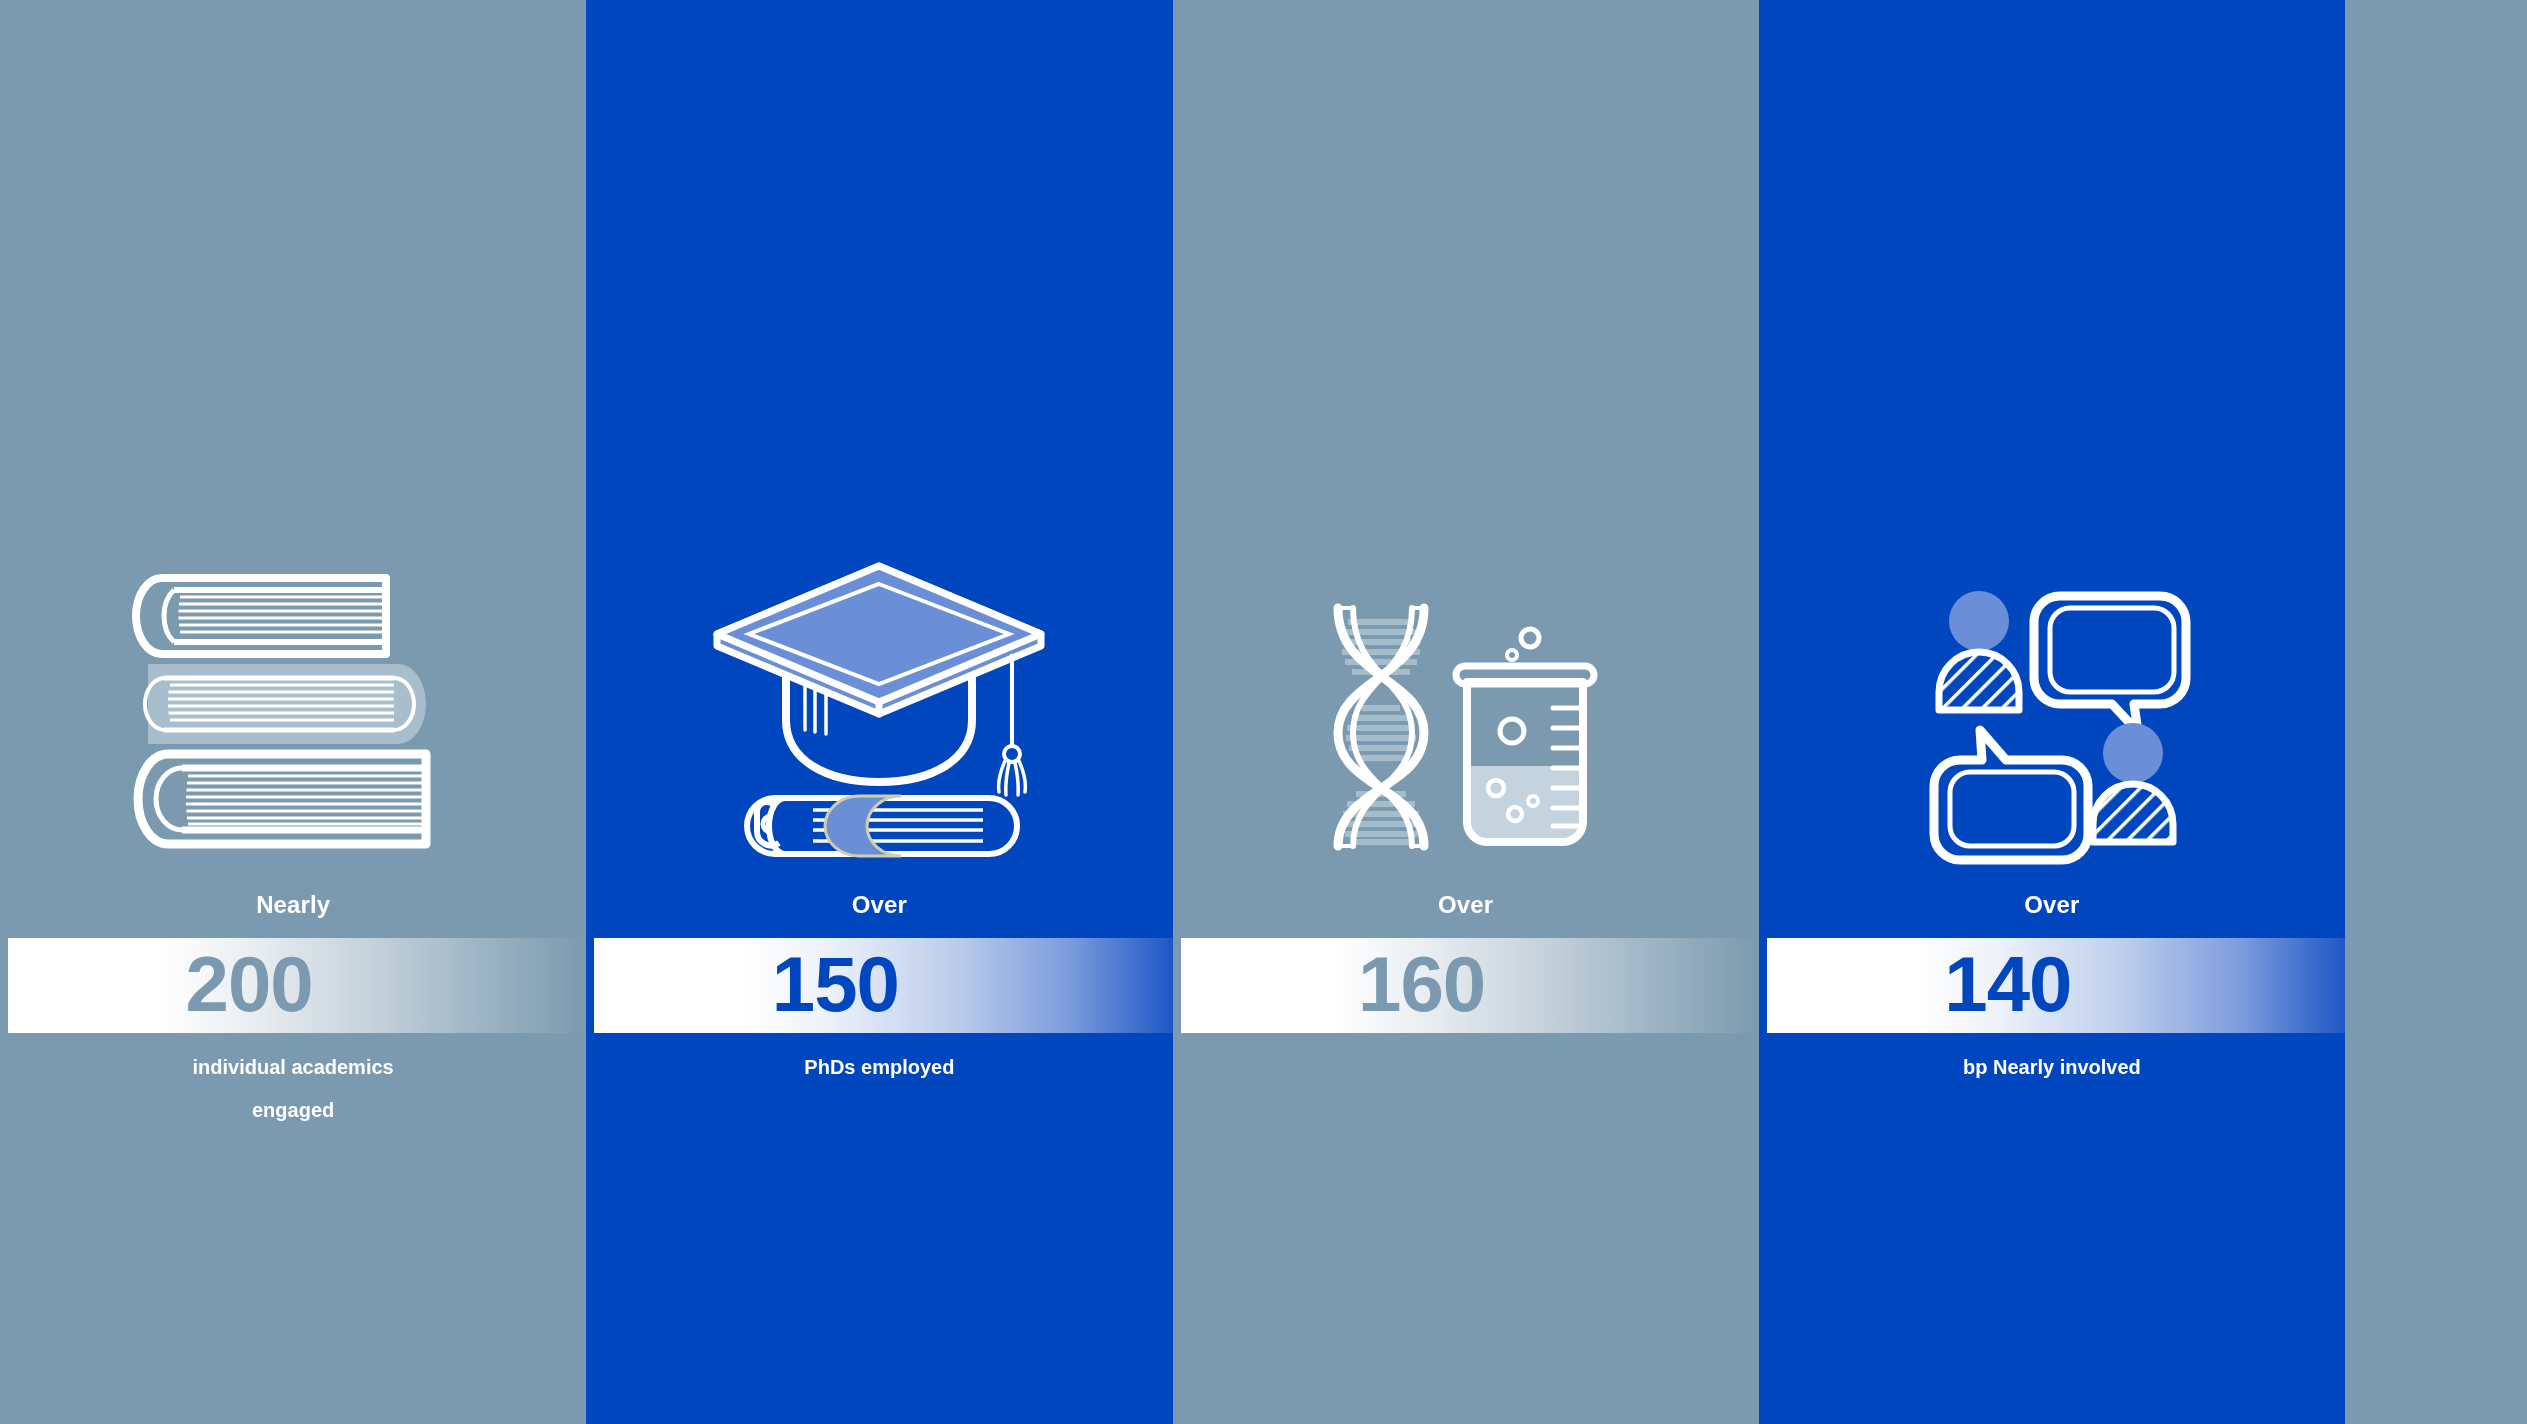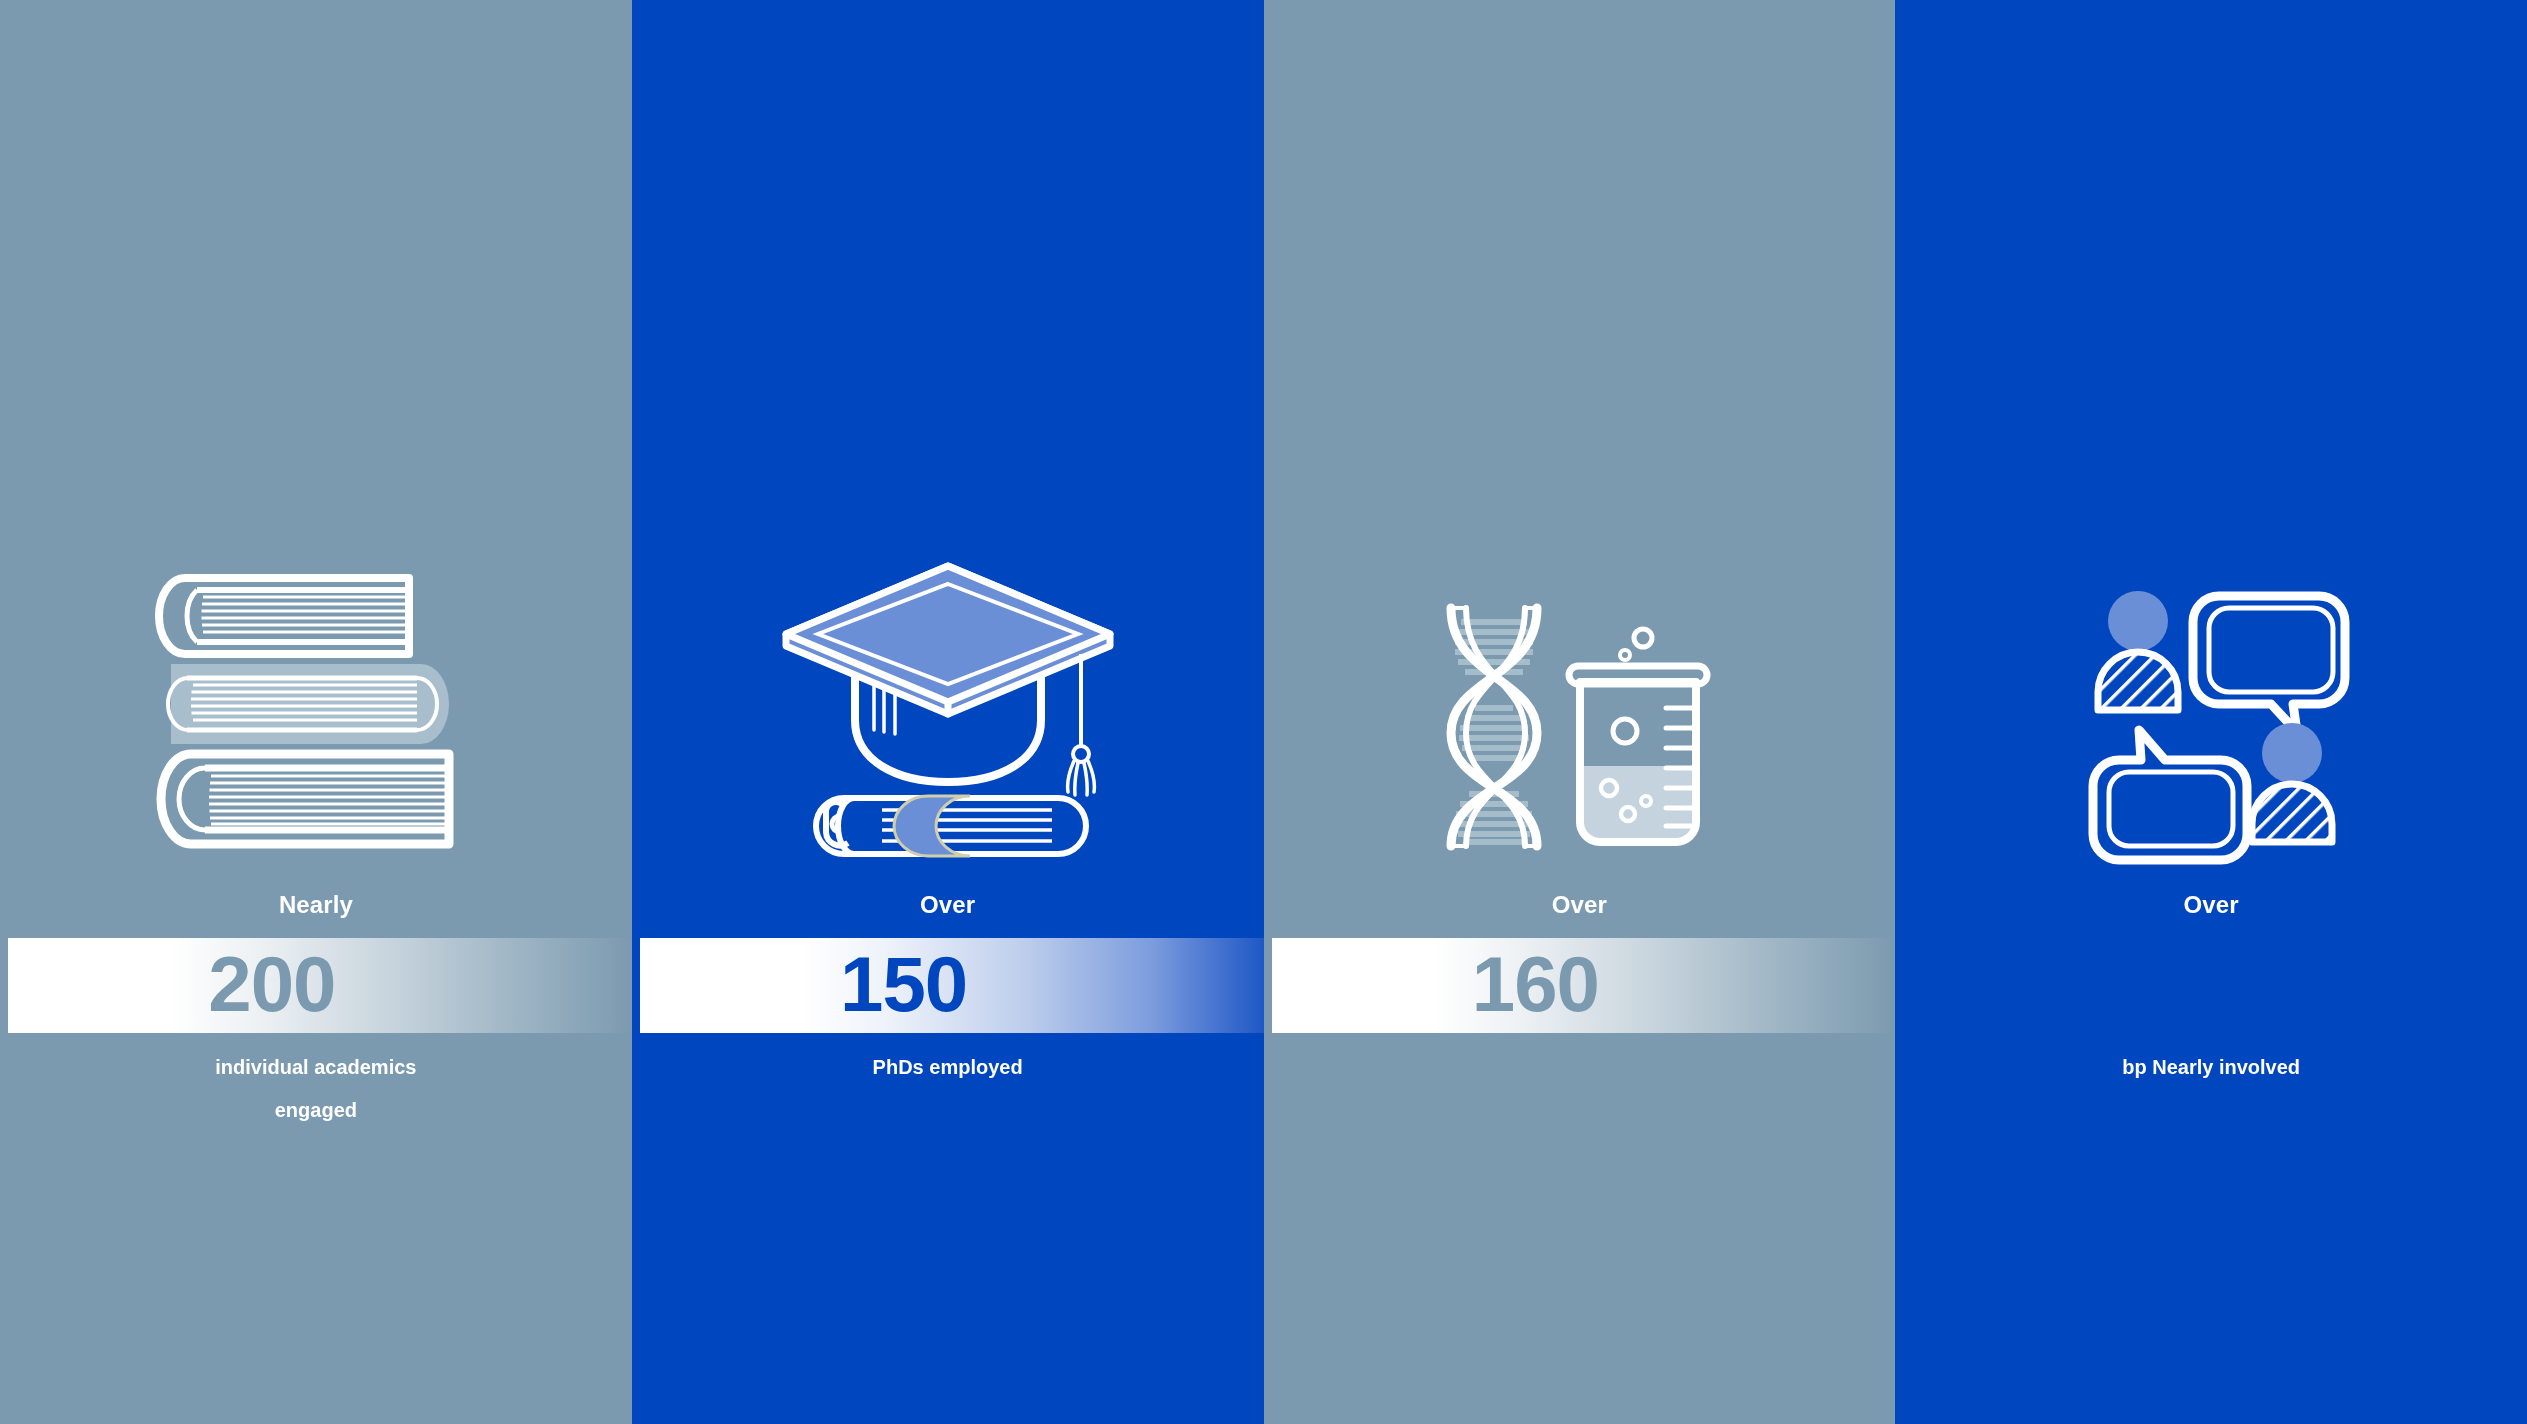--- a/index.html
+++ b/index.html
@@ -11,7 +11,7 @@
   }
   #infographic {
     position:relative;
-    width:2527px;
+    width:2345px;
     height:1424px;
     display:flex;
     align-items:flex-end;

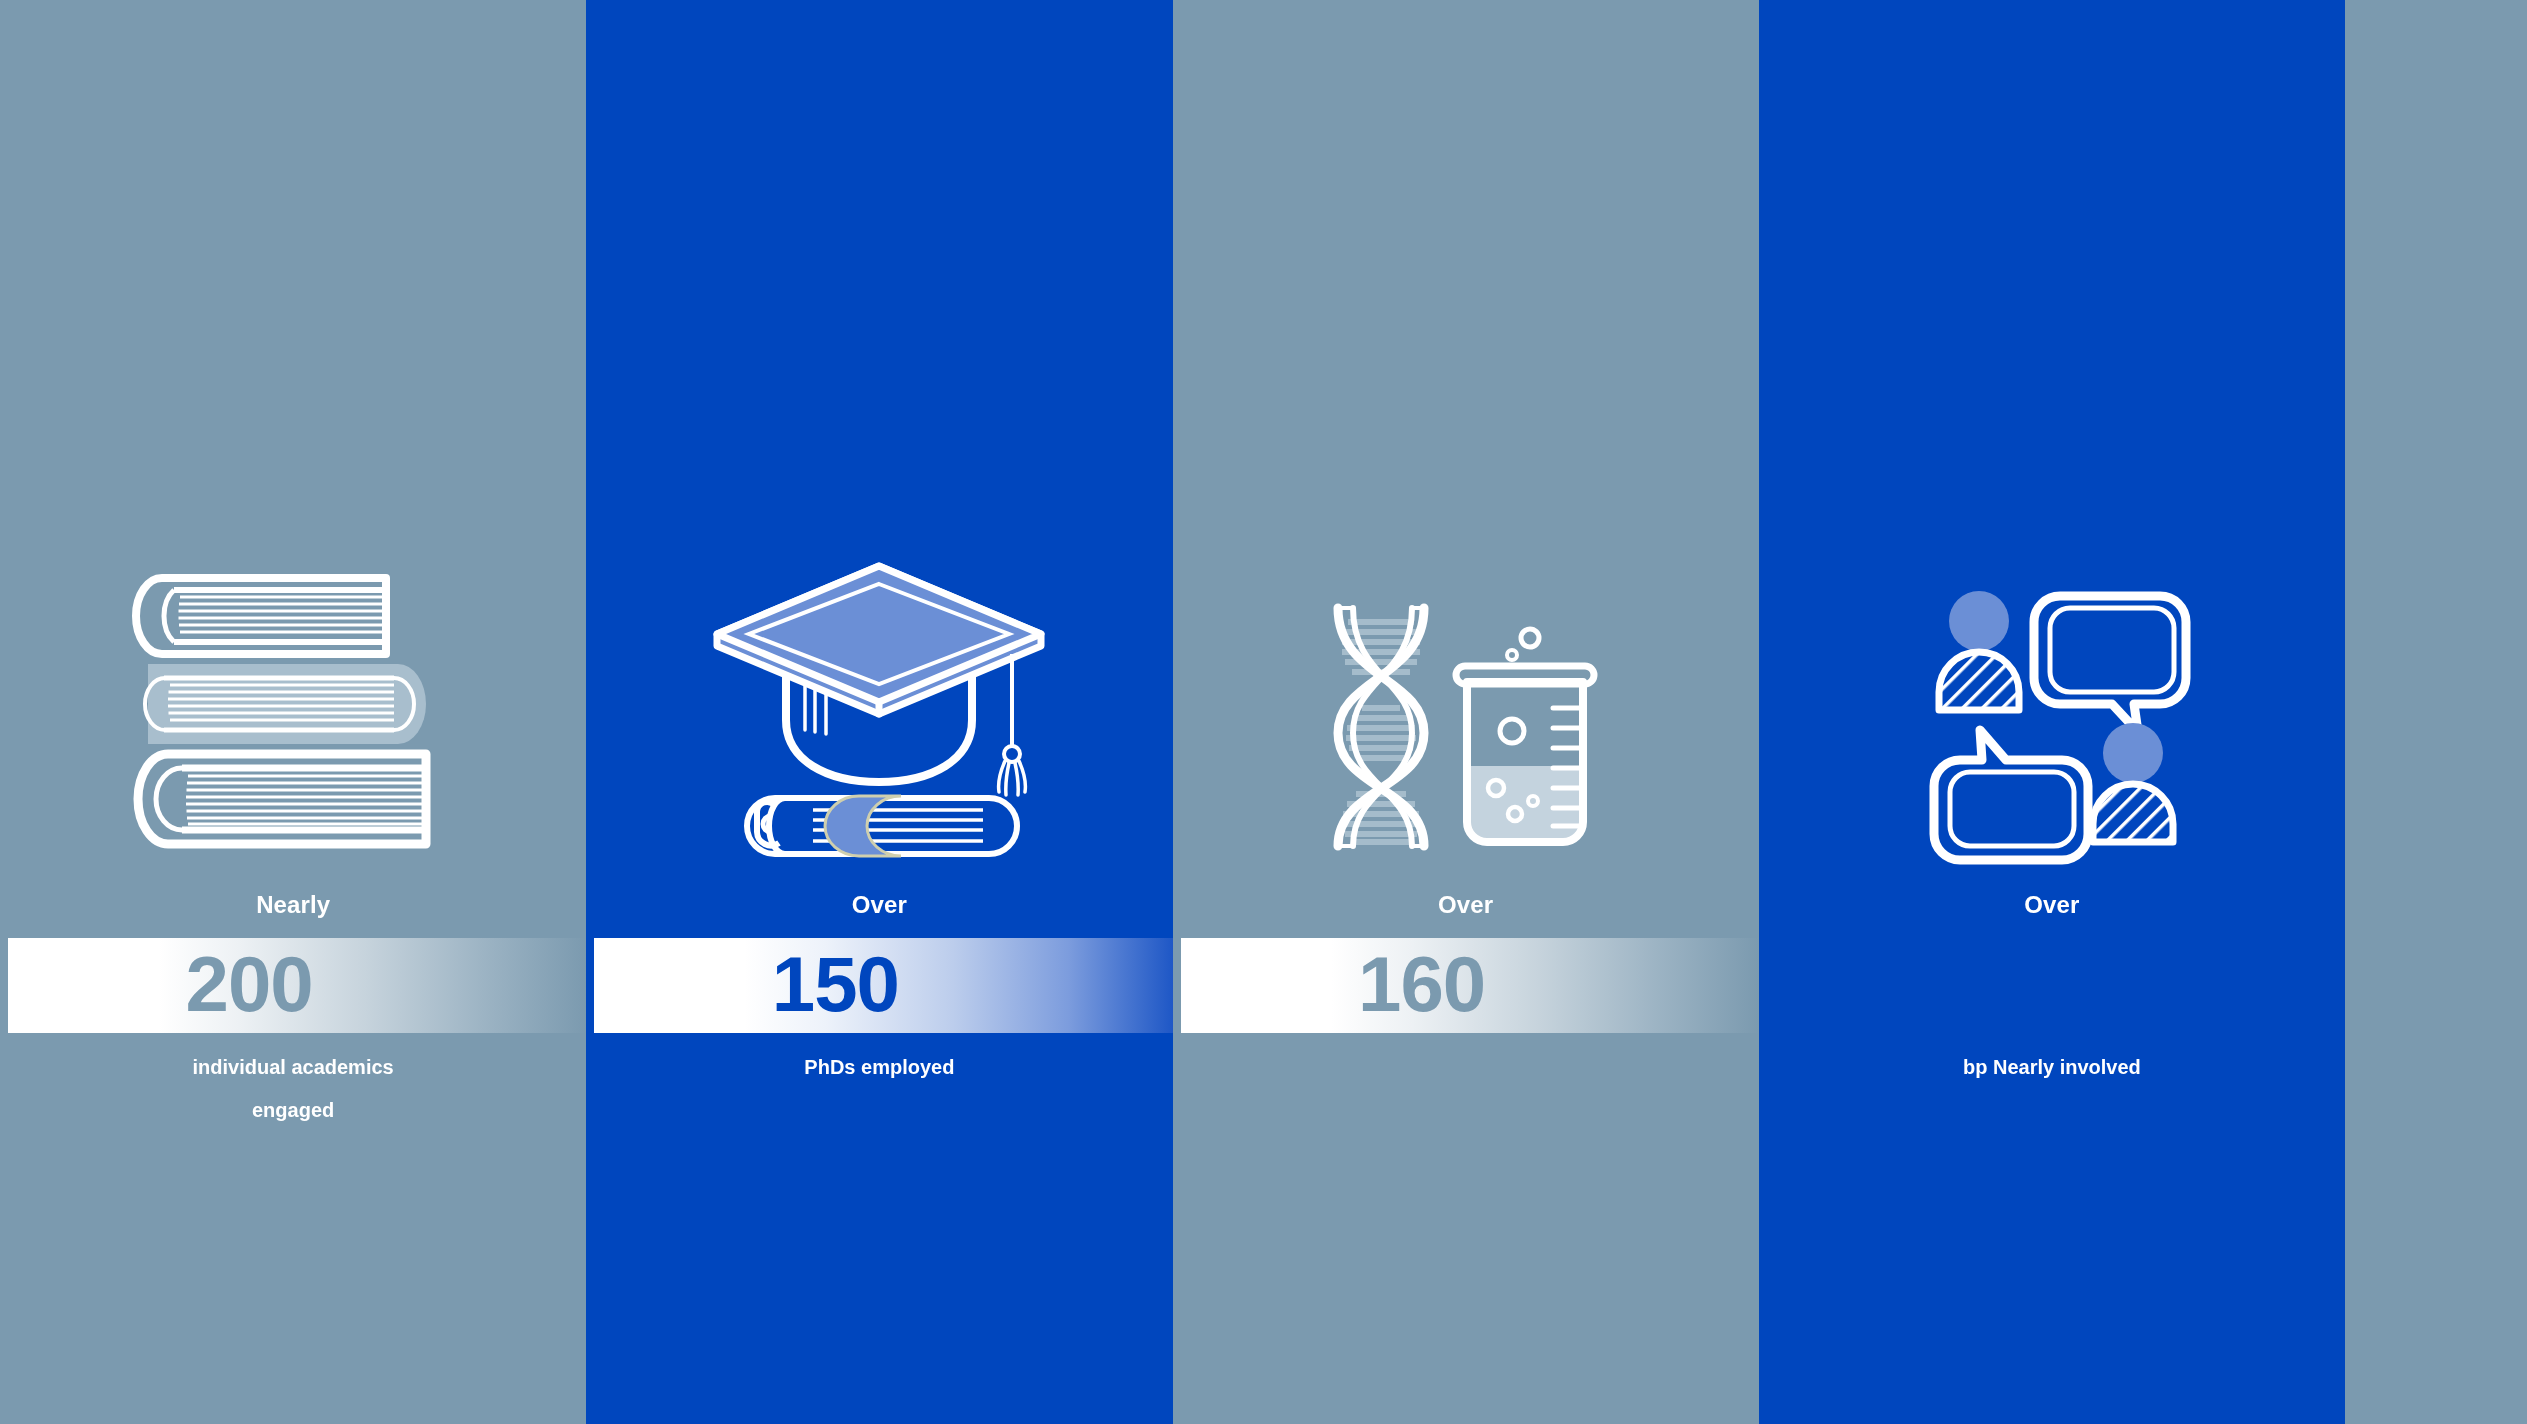--- a/index.html
+++ b/index.html
@@ -337,6 +337,9 @@
 
     <div class="pre-label">Over</div>
 
+    <div class="band">
+      <span class="number">140</span>
+    </div>
 
     <div class="caption">bp Nearly involved</div>
   </section>

